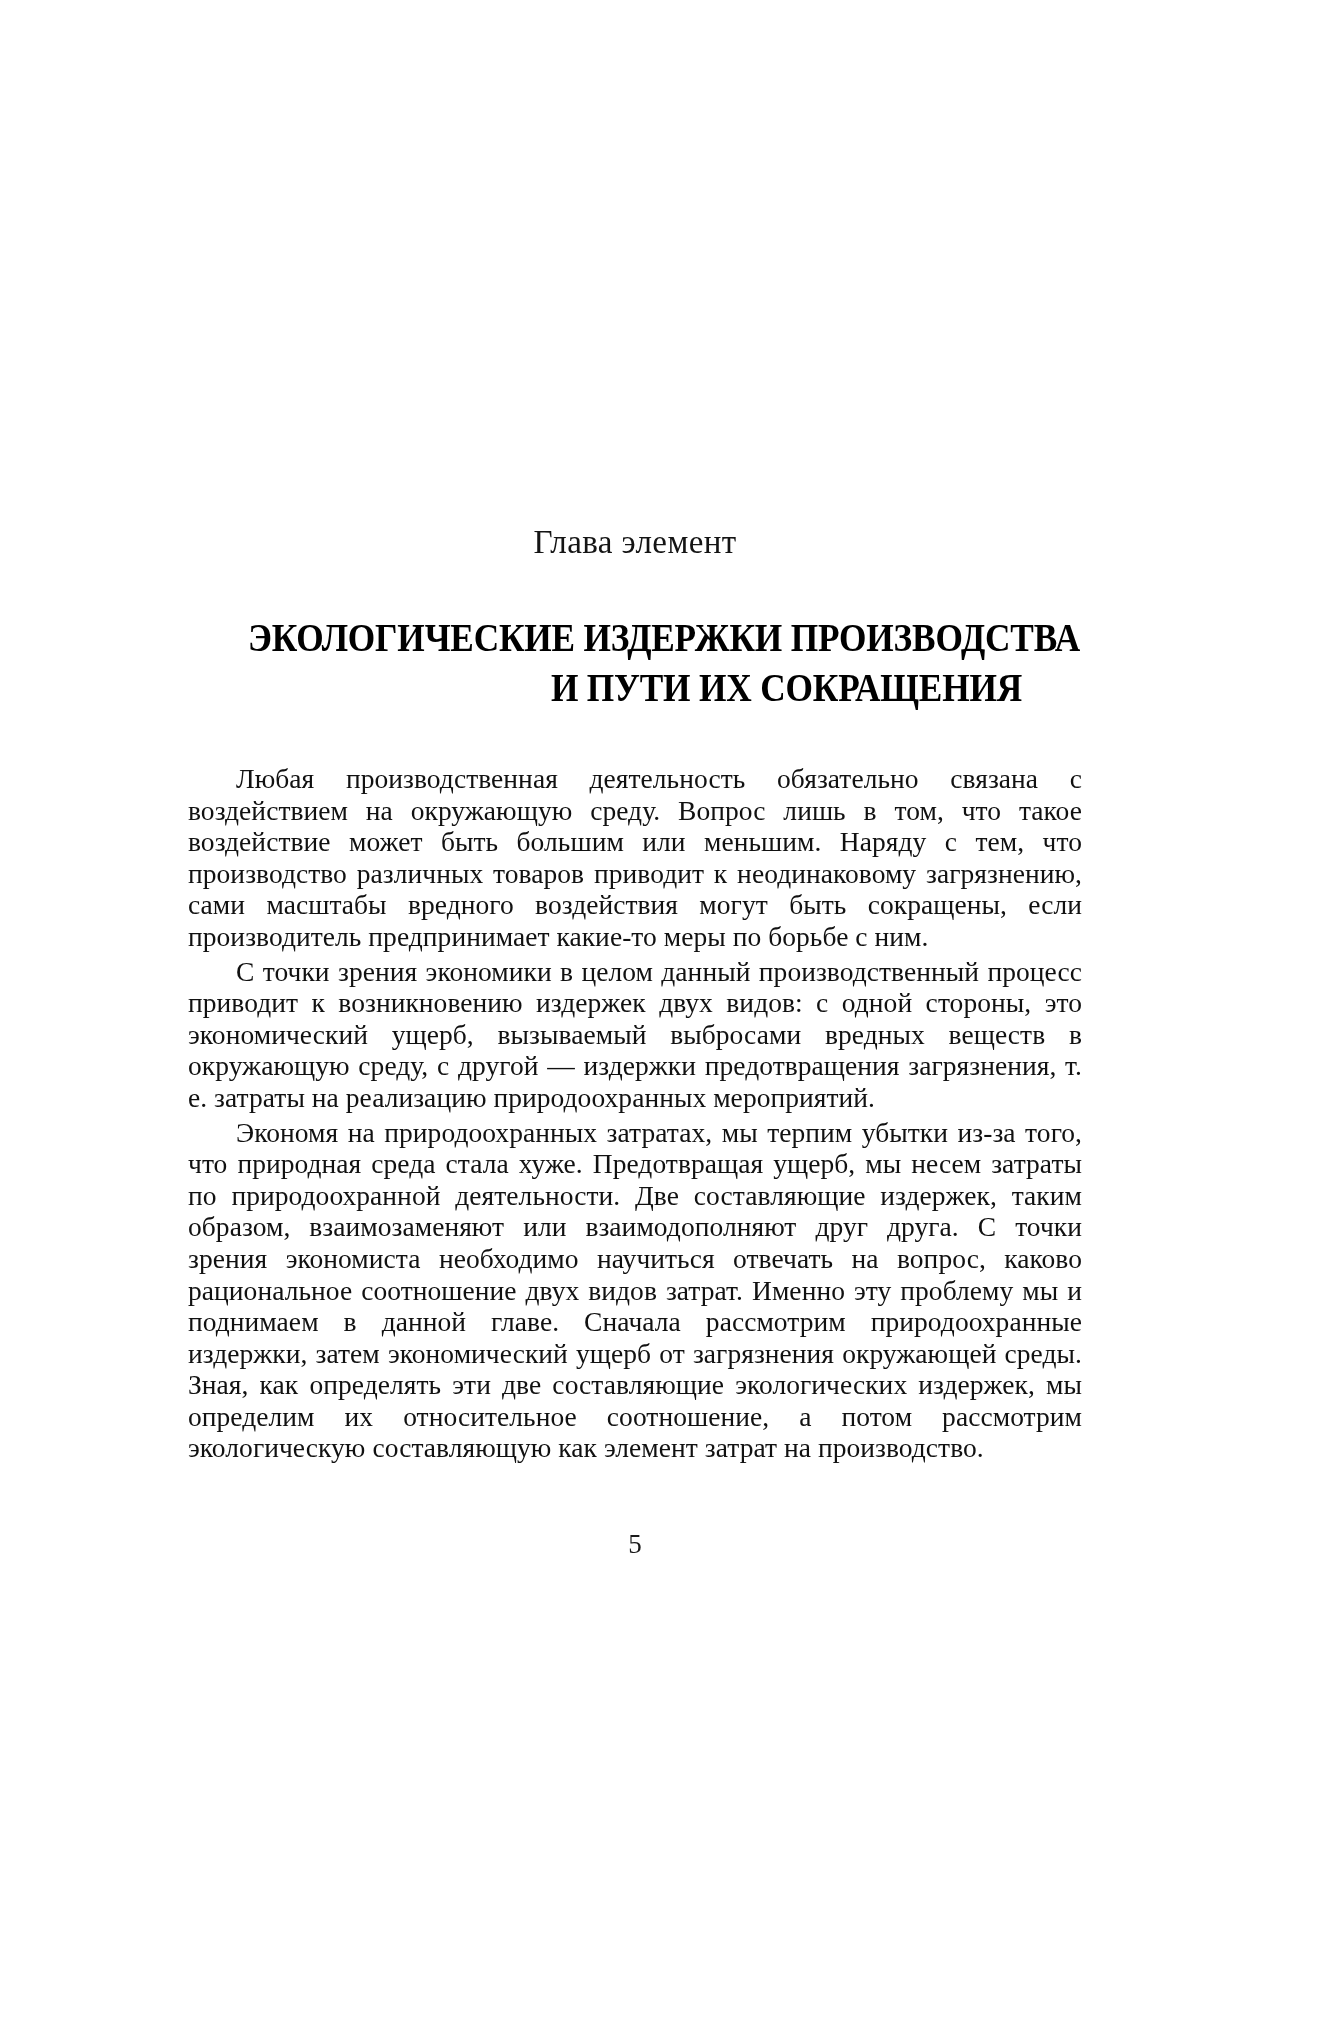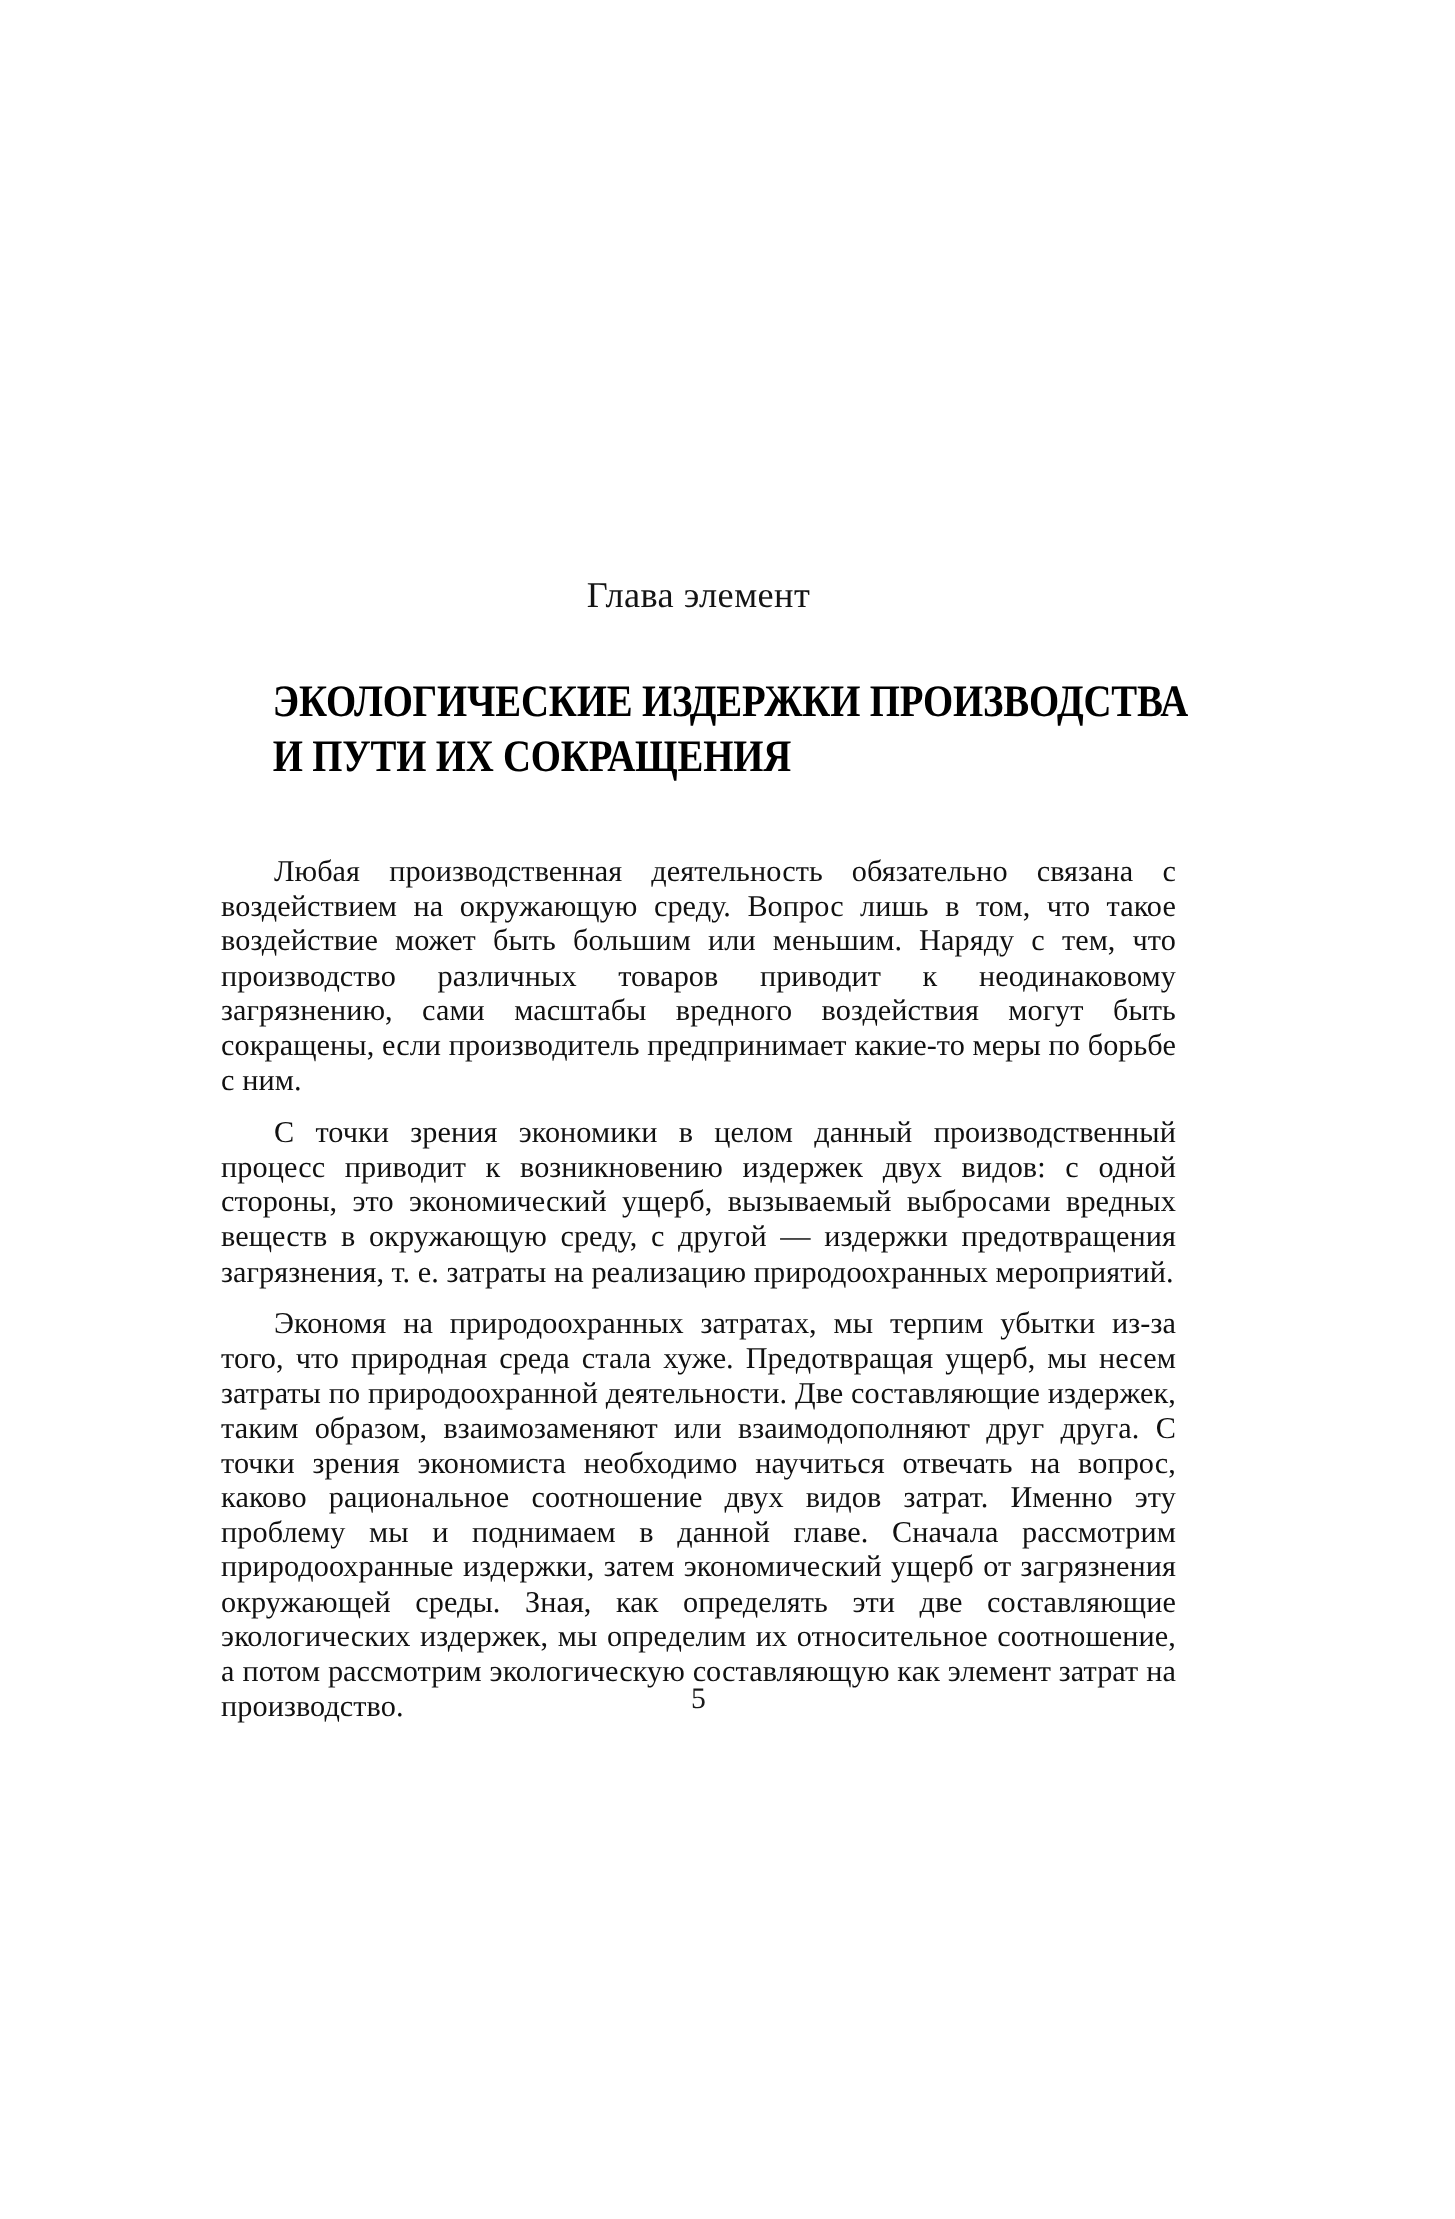--- a/index.html
+++ b/index.html
@@ -48,7 +48,7 @@
     left: 0;
     top: 592px;
     width: 900px;
-    text-align: left;
+    text-align: right;
     color: #000000;
   }
 

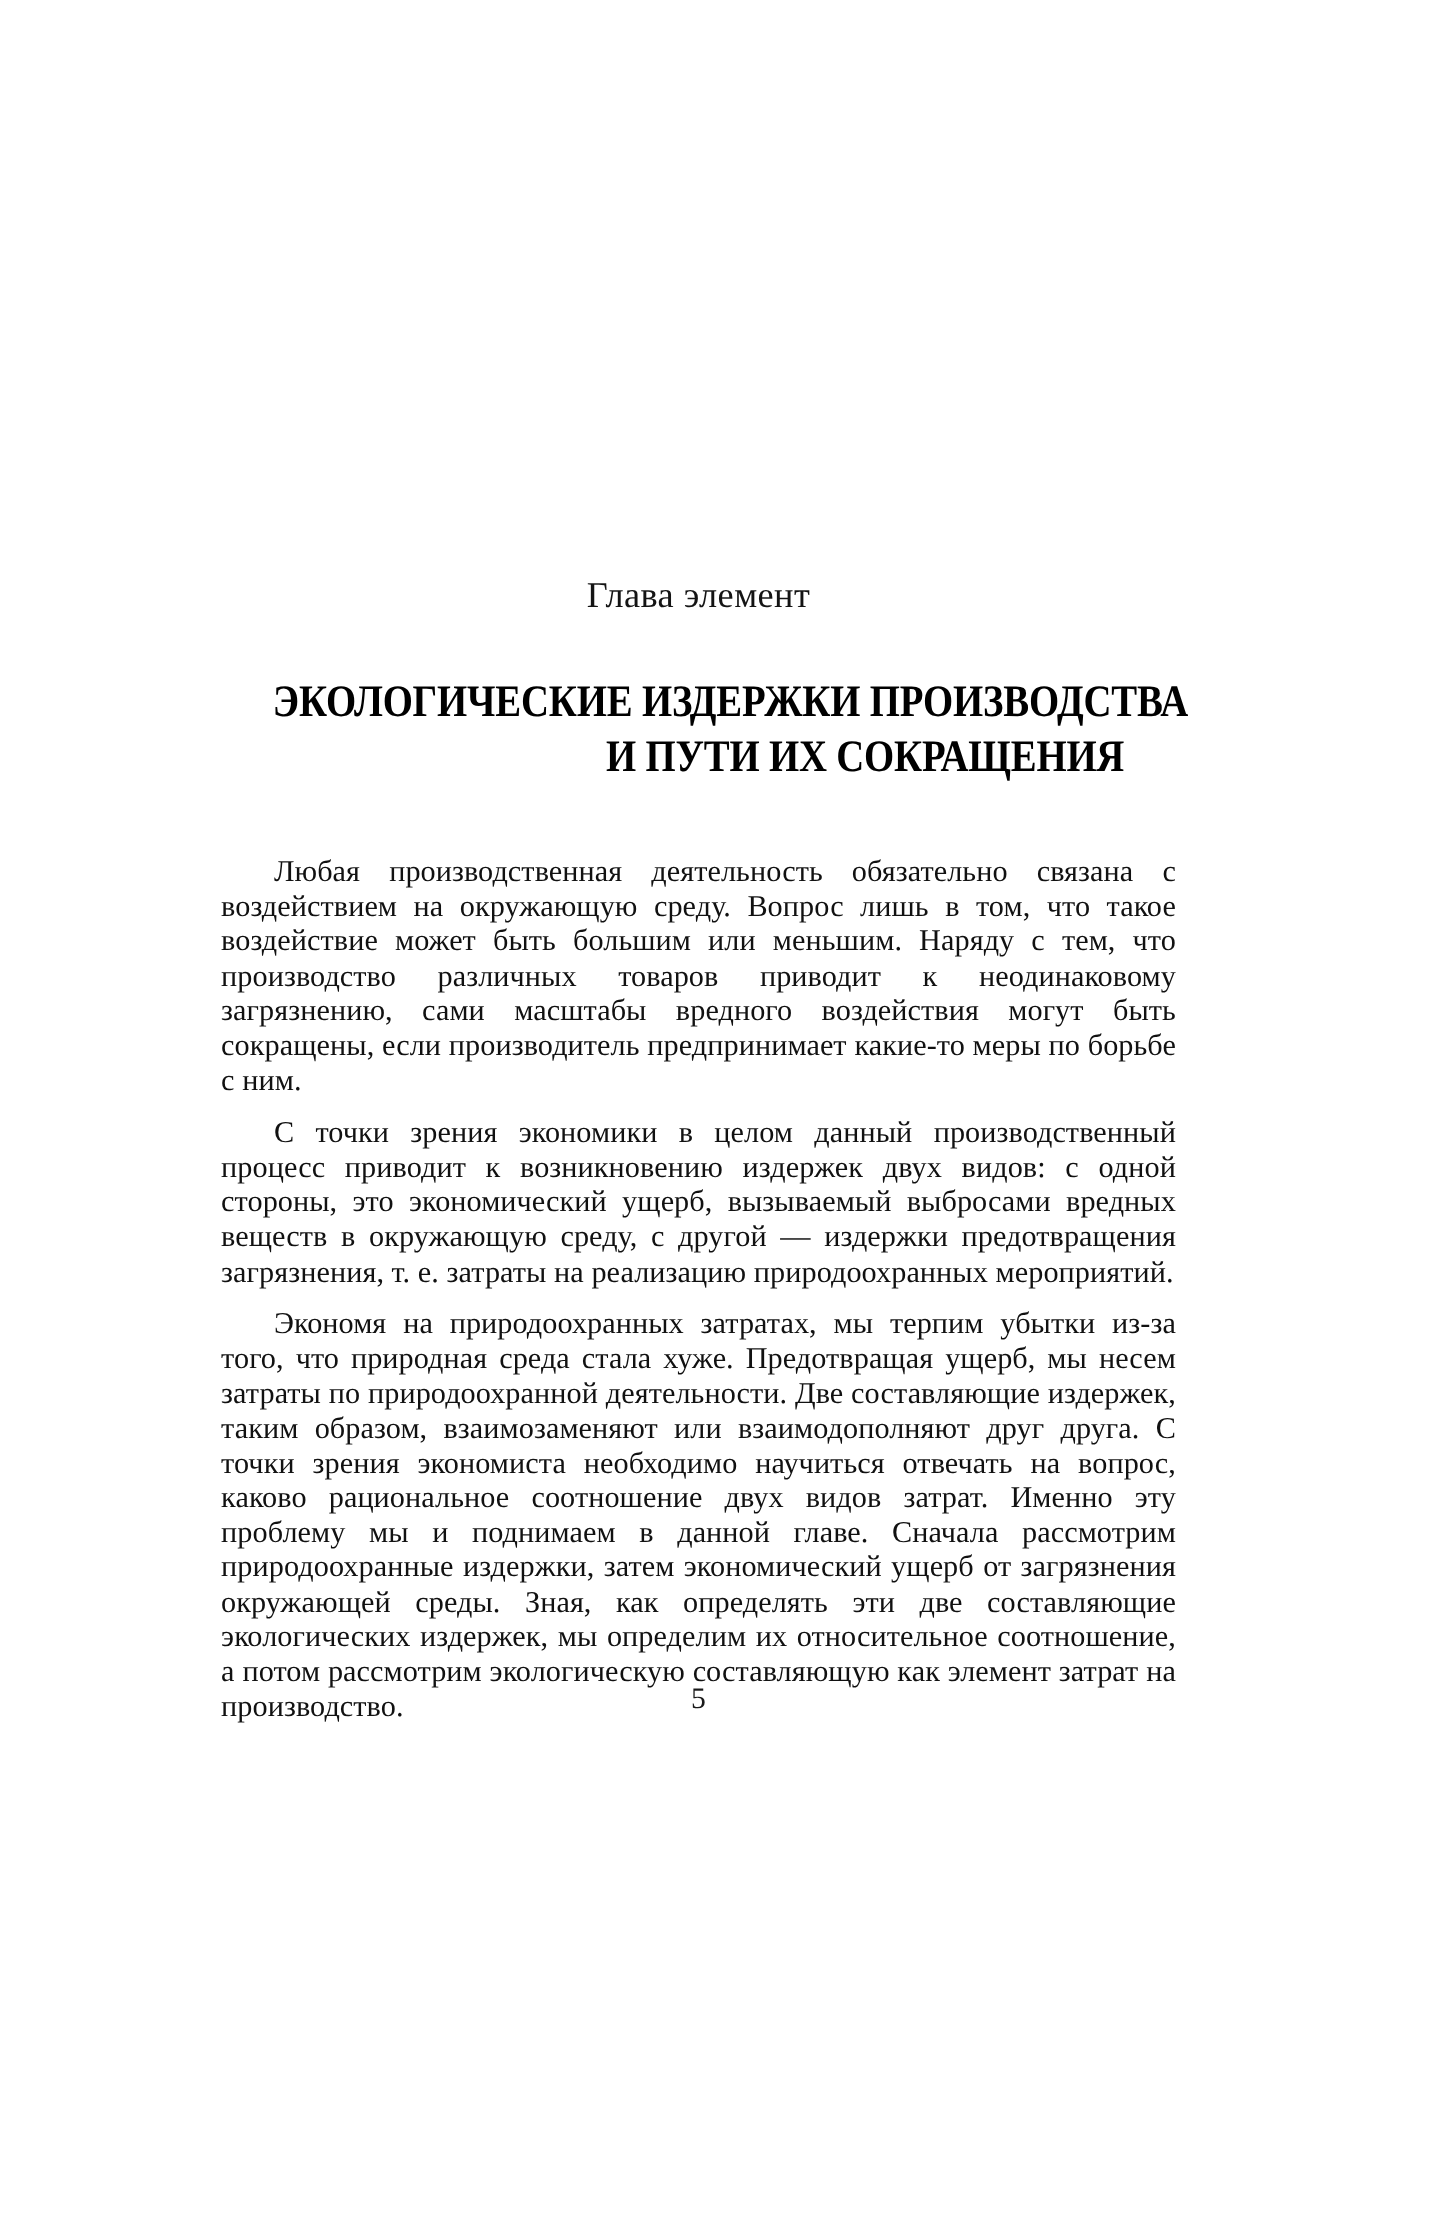--- a/index.html
+++ b/index.html
@@ -76,7 +76,7 @@
   }
 
   .body-copy p {
-    margin: 16px;
+    margin: 3px;
     text-indent: 48px;
     text-align: justify;
     font-size: 27.5px;

